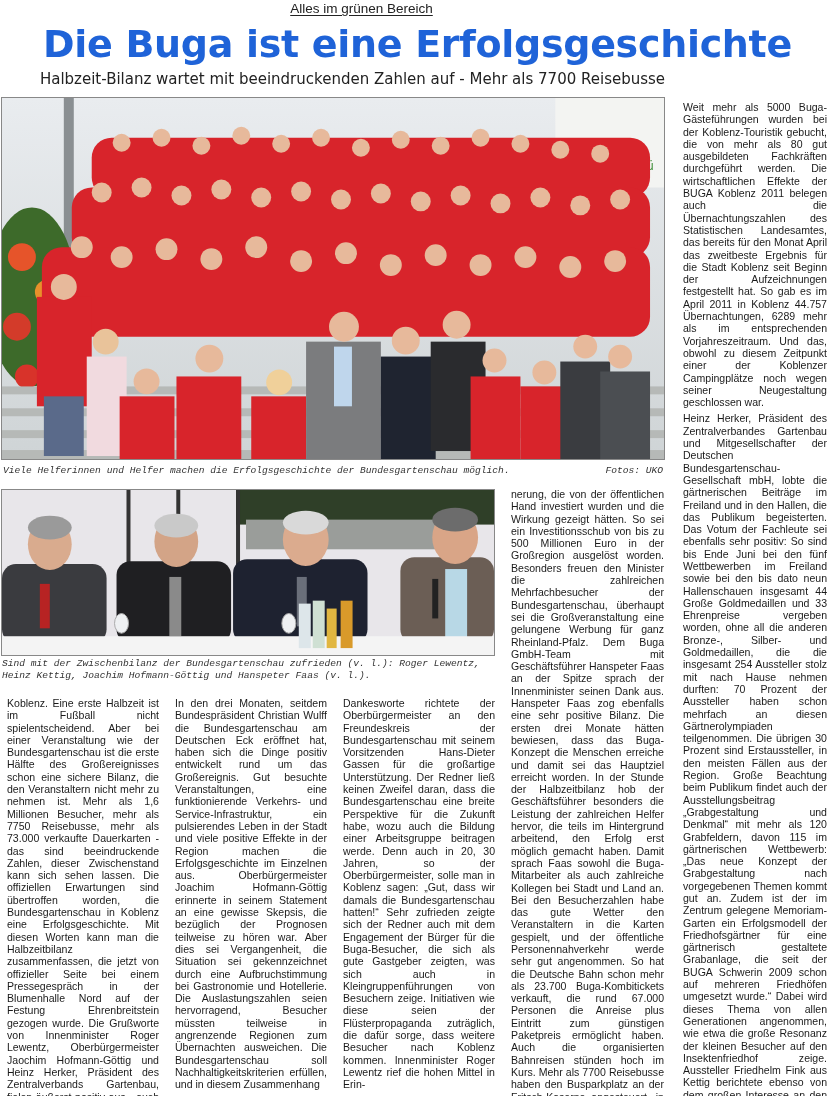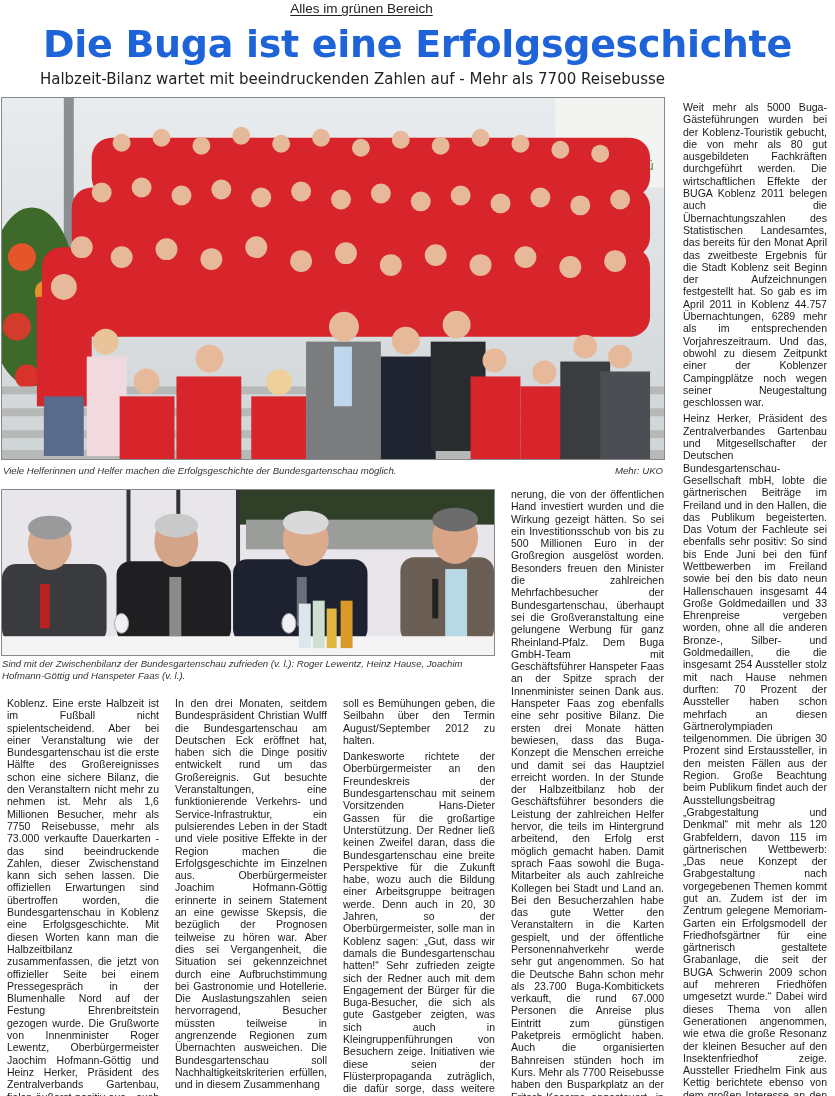--- a/index.html
+++ b/index.html
@@ -27,7 +27,7 @@
   #photo-bottom { left: 1px; top: 489px; width: 494px; height: 167px; }
 
   .caption {
-    position: absolute; font-family: Liberation Sans, sans-serif; font-style: italic;
+    position: absolute; font-family: Liberation Mono, monospace; font-style: italic;
     font-size: 9.6px; color: #333; line-height: 12px;
   }
   #caption-top { left: 3px; top: 465px; width: 660px; }

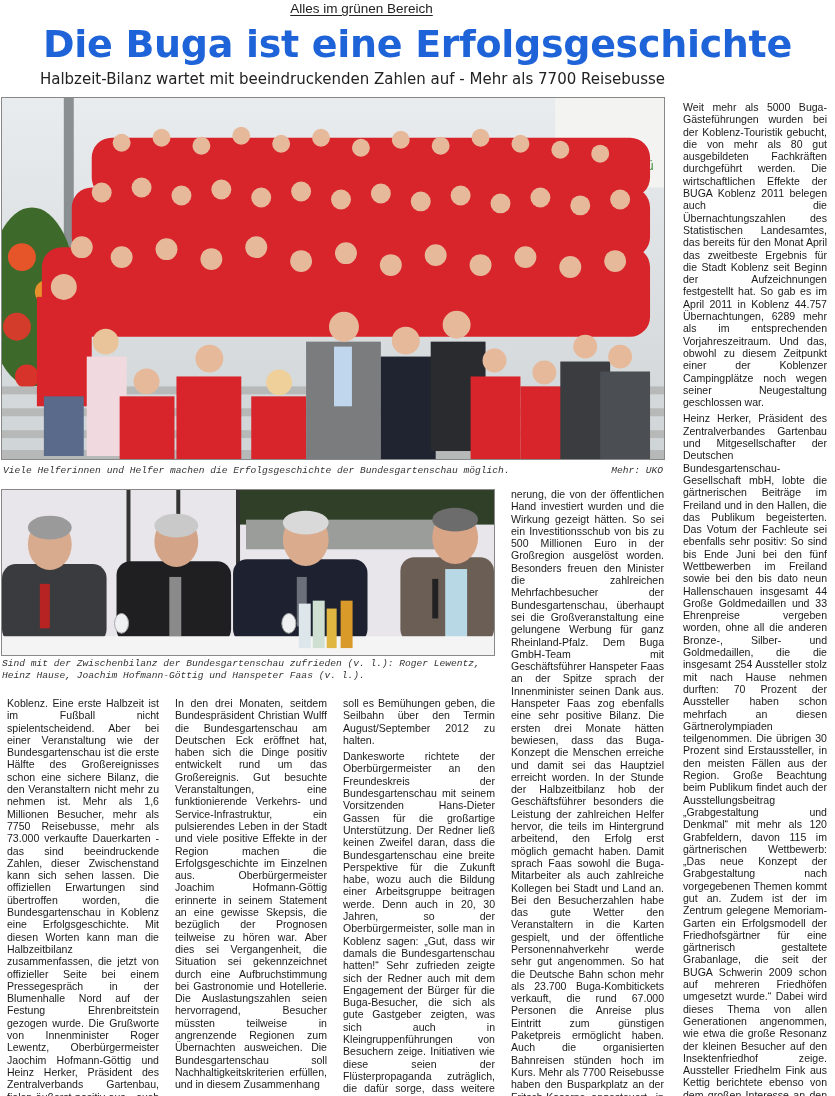--- a/index.html
+++ b/index.html
@@ -159,7 +159,7 @@
   </svg>
 </div>
 <div class="caption" id="caption-top">Viele Helferinnen und Helfer machen die Erfolgsgeschichte der Bundesgartenschau möglich.</div>
-<div class="caption" id="credit-top">Mehr: UKO</div>
+<div class="caption" id="credit-top">Fotos: UKO</div>
 
 <div class="photo" id="photo-bottom">
   <svg viewBox="0 0 494 167" preserveAspectRatio="none">

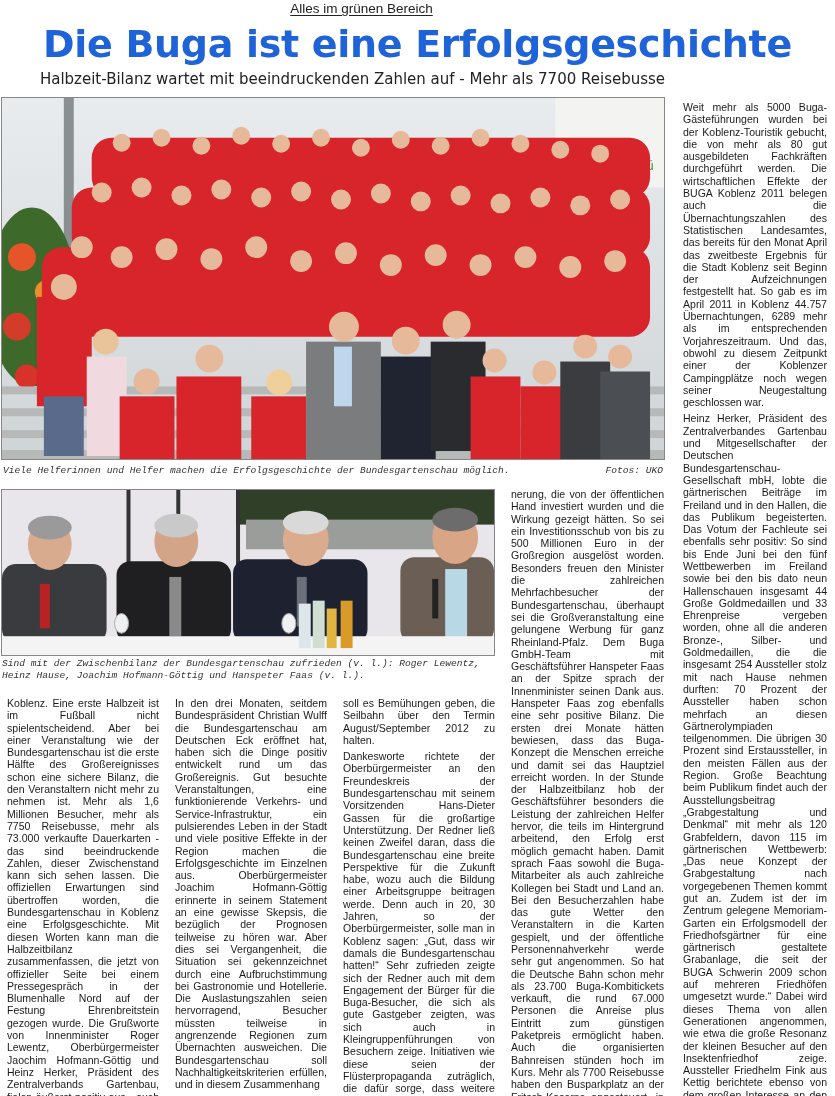--- a/index.html
+++ b/index.html
@@ -197,7 +197,7 @@
     <ellipse cx="288" cy="135" rx="7" ry="10" fill="#eef0f2" stroke="#aaa"></ellipse>
   </svg>
 </div>
-<div class="caption" id="caption-bottom">Sind mit der Zwischenbilanz der Bundesgartenschau zufrieden (v. l.): Roger Lewentz, Heinz Hause, Joachim Hofmann-Göttig und Hanspeter Faas (v. l.).</div>
+<div class="caption" id="caption-bottom">Sind mit der Zwischenbilanz der Bundesgartenschau zufrieden (v. l.): Roger Lewentz, Heinz Kettig, Joachim Hofmann-Göttig und Hanspeter Faas (v. l.).</div>
 
 <div class="col" id="col-1">
   <p><span class="lead">Koblenz.</span> <span>Eine erste Halbzeit ist im Fußball nicht spielentscheidend. Aber bei einer Veranstaltung wie der Bundesgartenschau ist die erste Hälfte des Großereignisses schon eine sichere Bilanz, die den Veranstaltern nicht mehr zu nehmen ist. Mehr als 1,6 Millionen Besucher, mehr als 7750 Reisebusse, mehr als 73.000 verkaufte Dauerkarten - das sind beeindruckende Zahlen, dieser Zwischenstand kann sich sehen lassen. Die offiziellen Erwartungen sind übertroffen worden, die Bundesgartenschau in Koblenz eine Erfolgsgeschichte. Mit diesen Worten kann man die Halbzeitbilanz zusammenfassen, die jetzt von offizieller Seite bei einem Pressegespräch in der Blumenhalle Nord auf der Festung Ehrenbreitstein gezogen wurde. Die Grußworte von Innenminister Roger Lewentz, Oberbürgermeister Jaochim Hofmann-Göttig und Heinz Herker, Präsident des Zentralverbands Gartenbau, fielen äußerst positiv aus - auch was die Erwartungen für die „zweite Halb-</span></p>

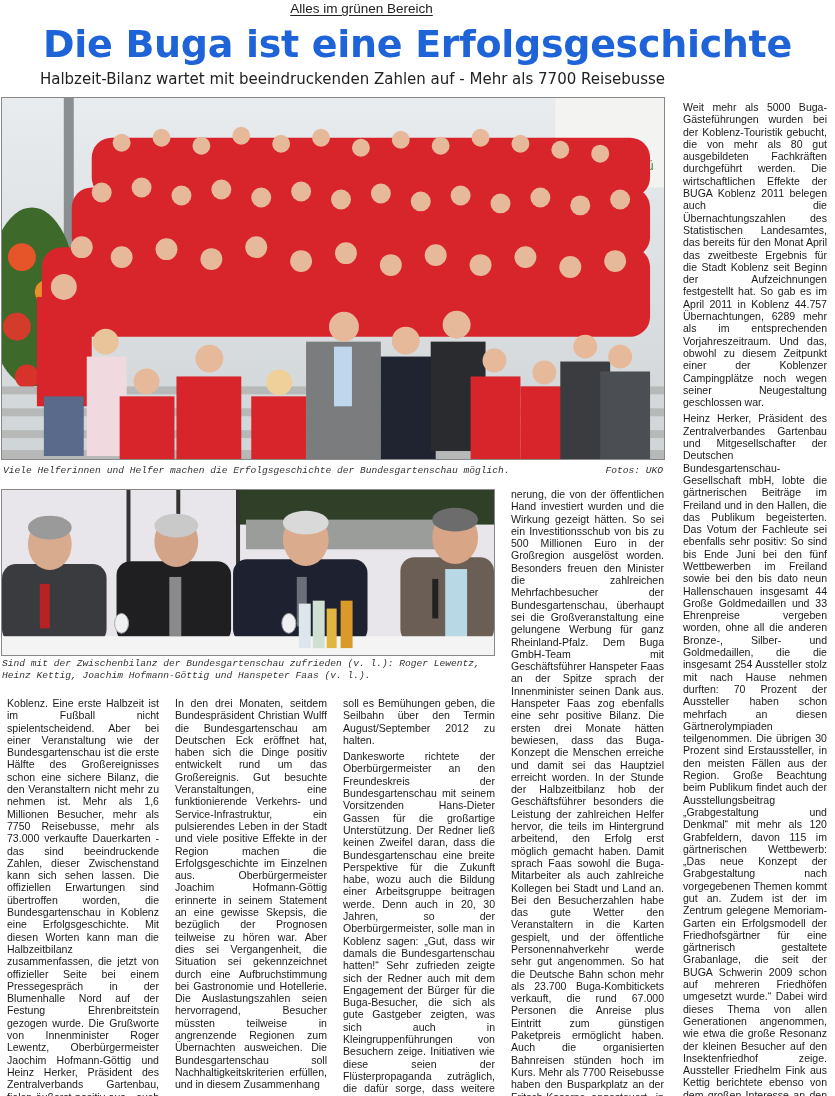--- a/index.html
+++ b/index.html
@@ -206,7 +206,6 @@
   <p>In den drei Monaten, seitdem Bundespräsident Christian Wulff die Bundesgartenschau am Deutschen Eck eröffnet hat, haben sich die Dinge positiv entwickelt rund um das Großereignis. Gut besuchte Veranstaltungen, eine funktionierende Verkehrs- und Service-Infrastruktur, ein pulsierendes Leben in der Stadt und viele positive Effekte in der Region machen die Erfolgsgeschichte im Einzelnen aus. Oberbürgermeister Joachim Hofmann-Göttig erinnerte in seinem Statement an eine gewisse Skepsis, die bezüglich der Prognosen teilweise zu hören war. Aber dies sei Vergangenheit, die Situation sei gekennzeichnet durch eine Aufbruchstimmung bei Gastronomie und Hotellerie. Die Auslastungszahlen seien hervorragend, Besucher müssten teilweise in angrenzende Regionen zum Übernachten ausweichen. Die Bundesgartenschau soll Nachhaltigkeitskriterien erfüllen, und in diesem Zusammenhang</p>
 </div>
 <div class="col" id="col-3">
-  <p>soll es Bemühungen geben, die Seilbahn über den Termin August/September 2012 zu halten.</p>
   <p>Dankesworte richtete der Oberbürgermeister an den Freundeskreis der Bundesgartenschau mit seinem Vorsitzenden Hans-Dieter Gassen für die großartige Unterstützung. Der Redner ließ keinen Zweifel daran, dass die Bundesgartenschau eine breite Perspektive für die Zukunft habe, wozu auch die Bildung einer Arbeitsgruppe beitragen werde. Denn auch in 20, 30 Jahren, so der Oberbürgermeister, solle man in Koblenz sagen: „Gut, dass wir damals die Bundesgartenschau hatten!“ Sehr zufrieden zeigte sich der Redner auch mit dem Engagement der Bürger für die Buga-Besucher, die sich als gute Gastgeber zeigten, was sich auch in Kleingruppenführungen von Besuchern zeige. Initiativen wie diese seien der Flüsterpropaganda zuträglich, die dafür sorge, dass weitere Besucher nach Koblenz kommen. Innenminister Roger Lewentz rief die hohen Mittel in Erin-</p>
 </div>
 <div class="col" id="col-4">

